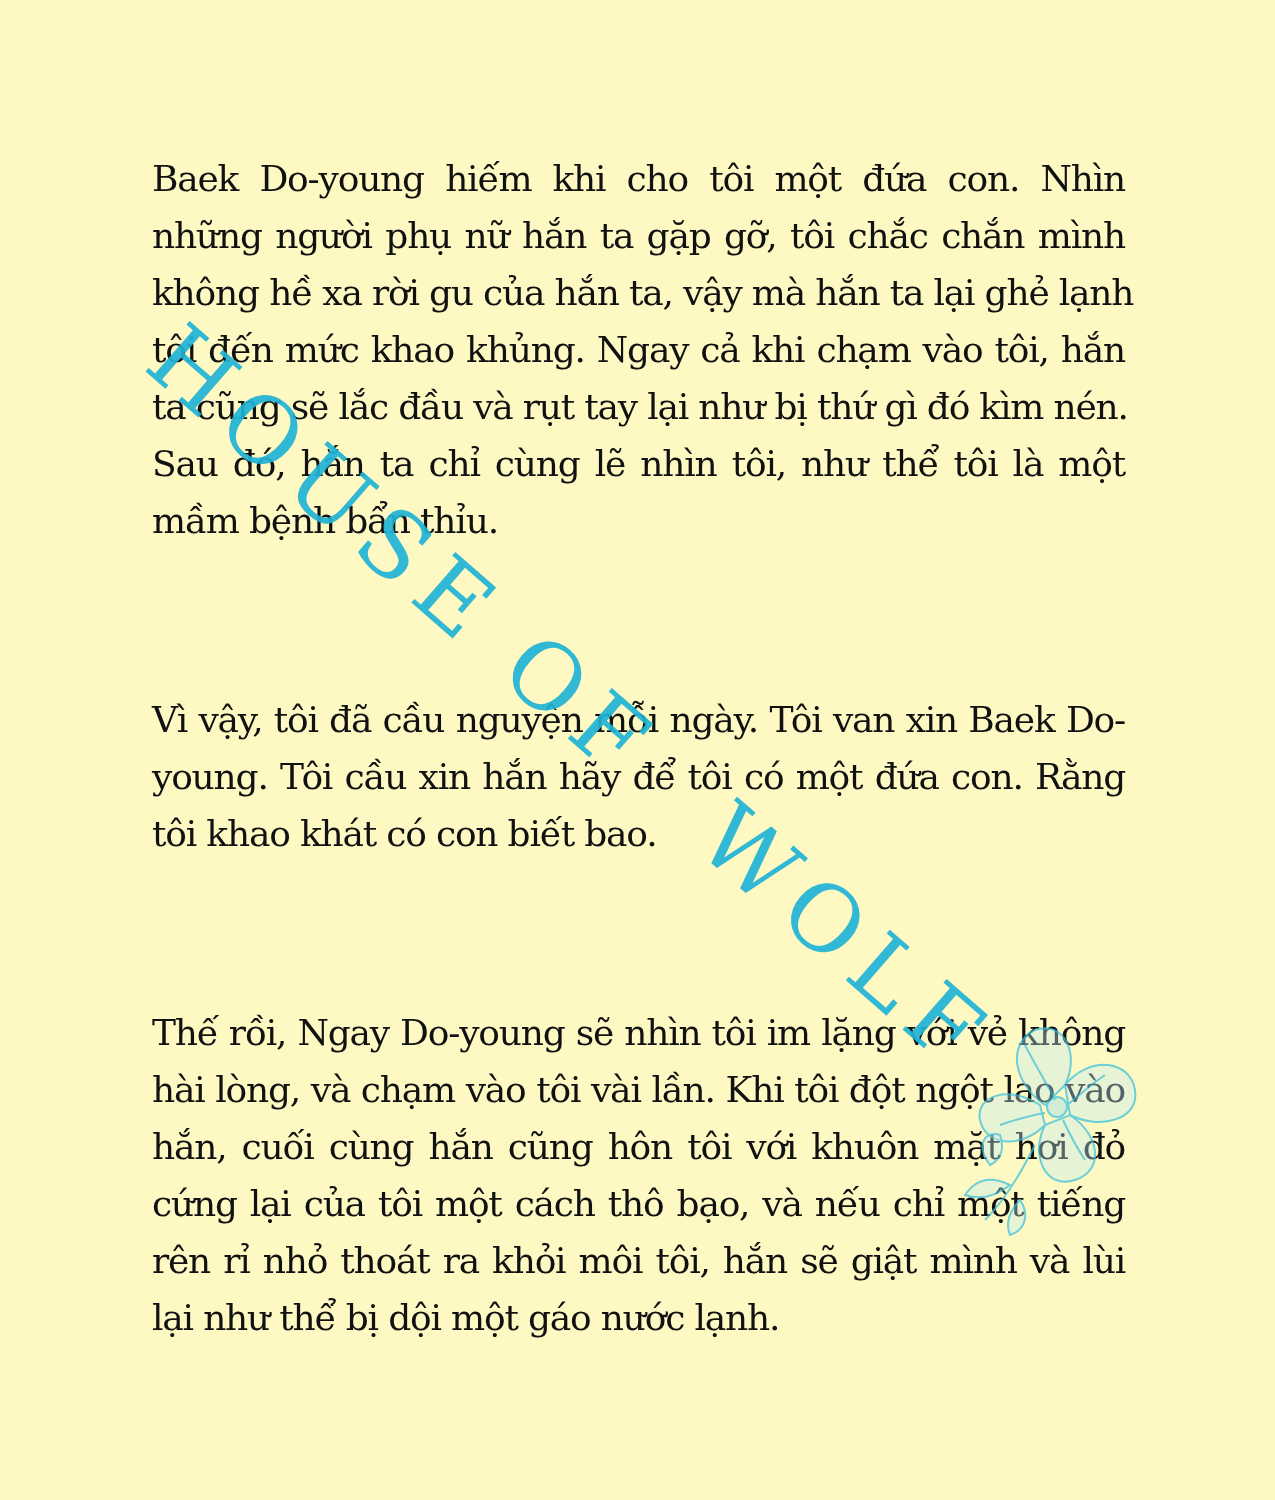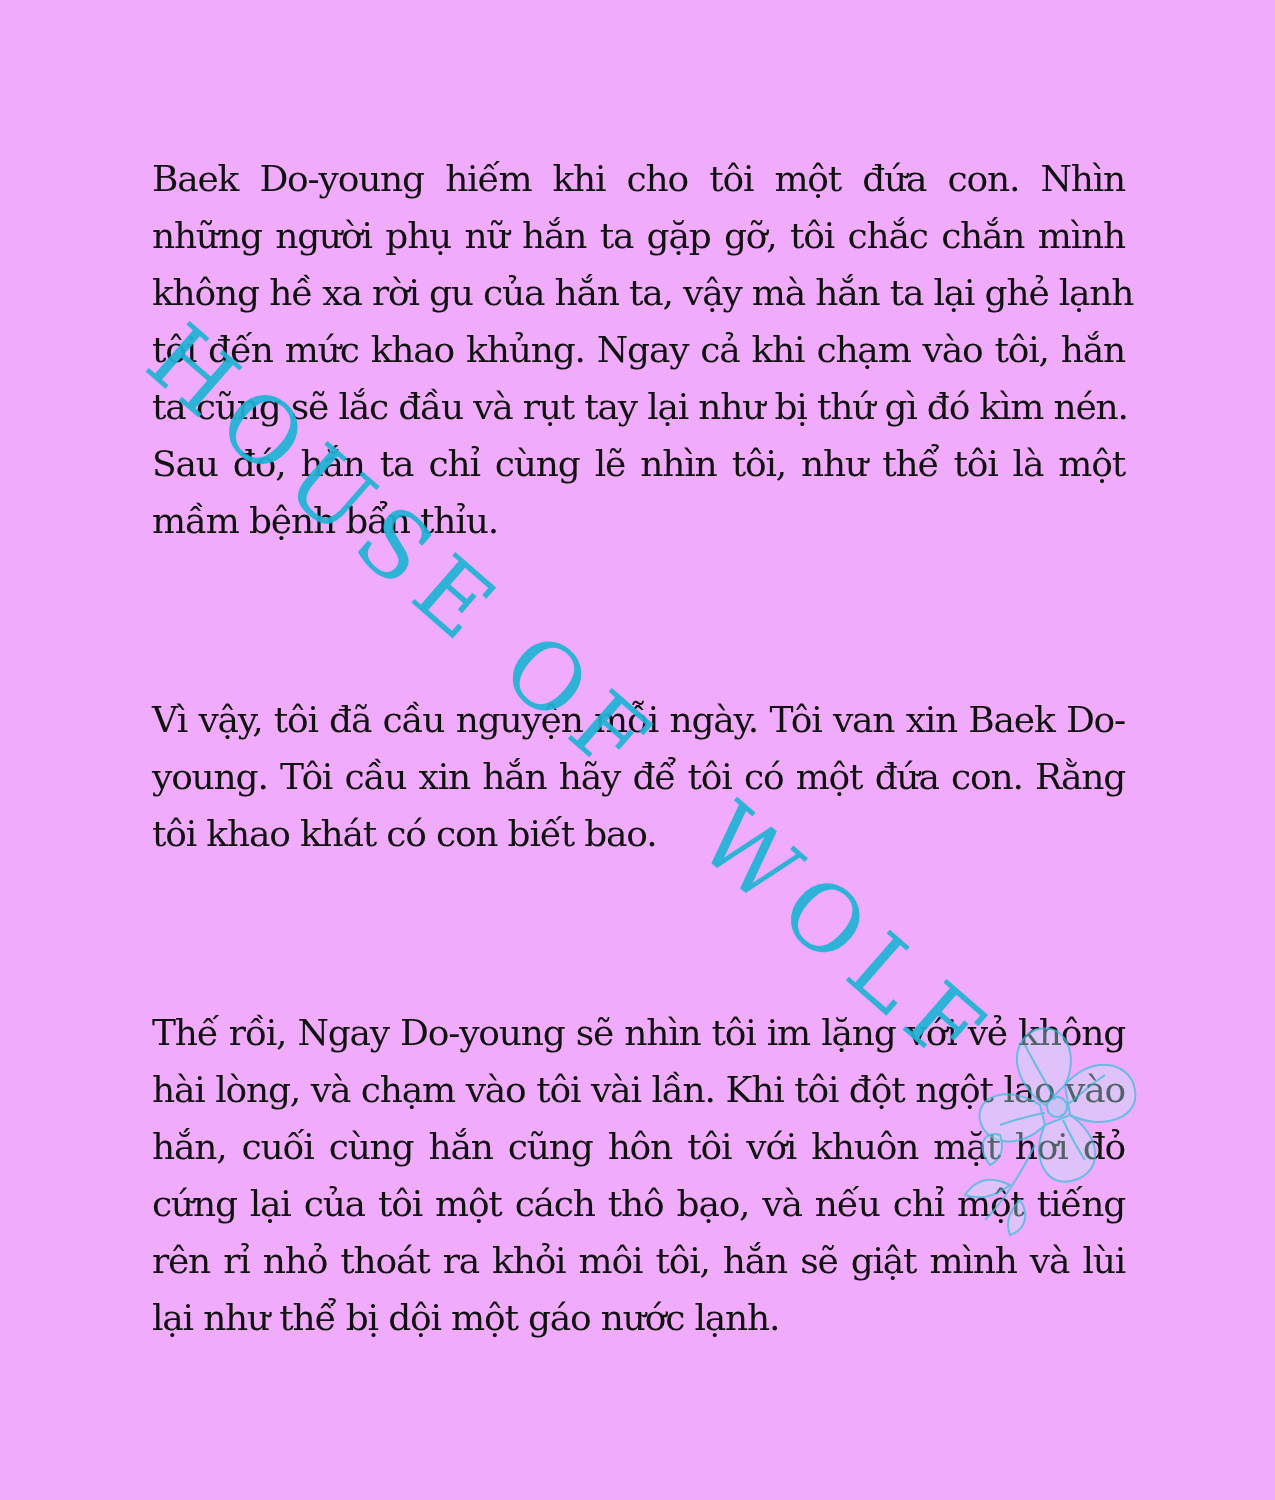--- a/index.html
+++ b/index.html
@@ -20,7 +20,7 @@
       left: 0; top: 0;
       width: 1275px;
       height: 1500px;
-      background: #f0abfc;
+      background: #fef9c3;
     }
     .content {
       position: absolute;

